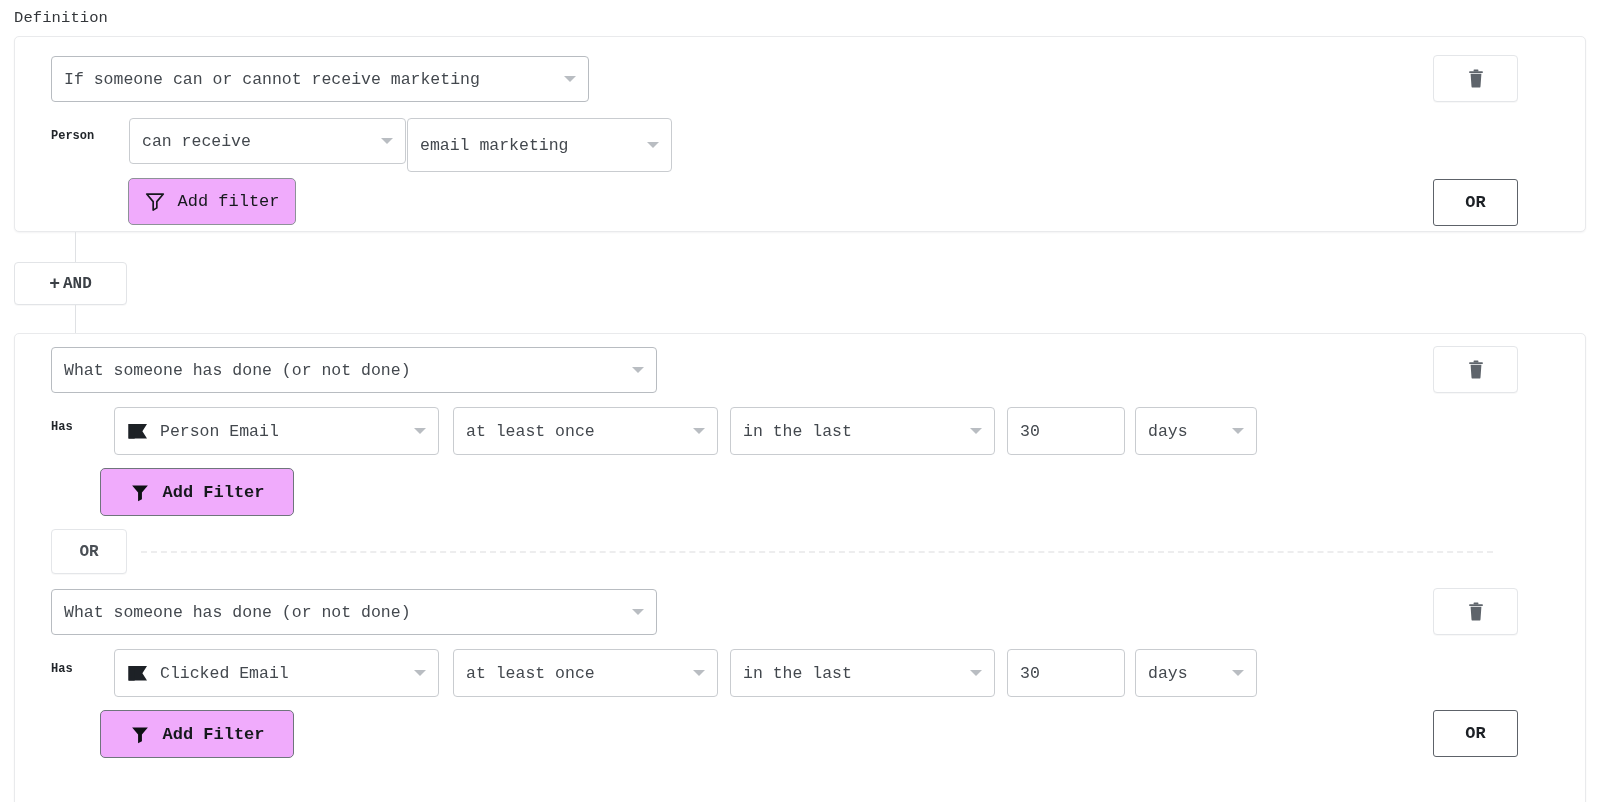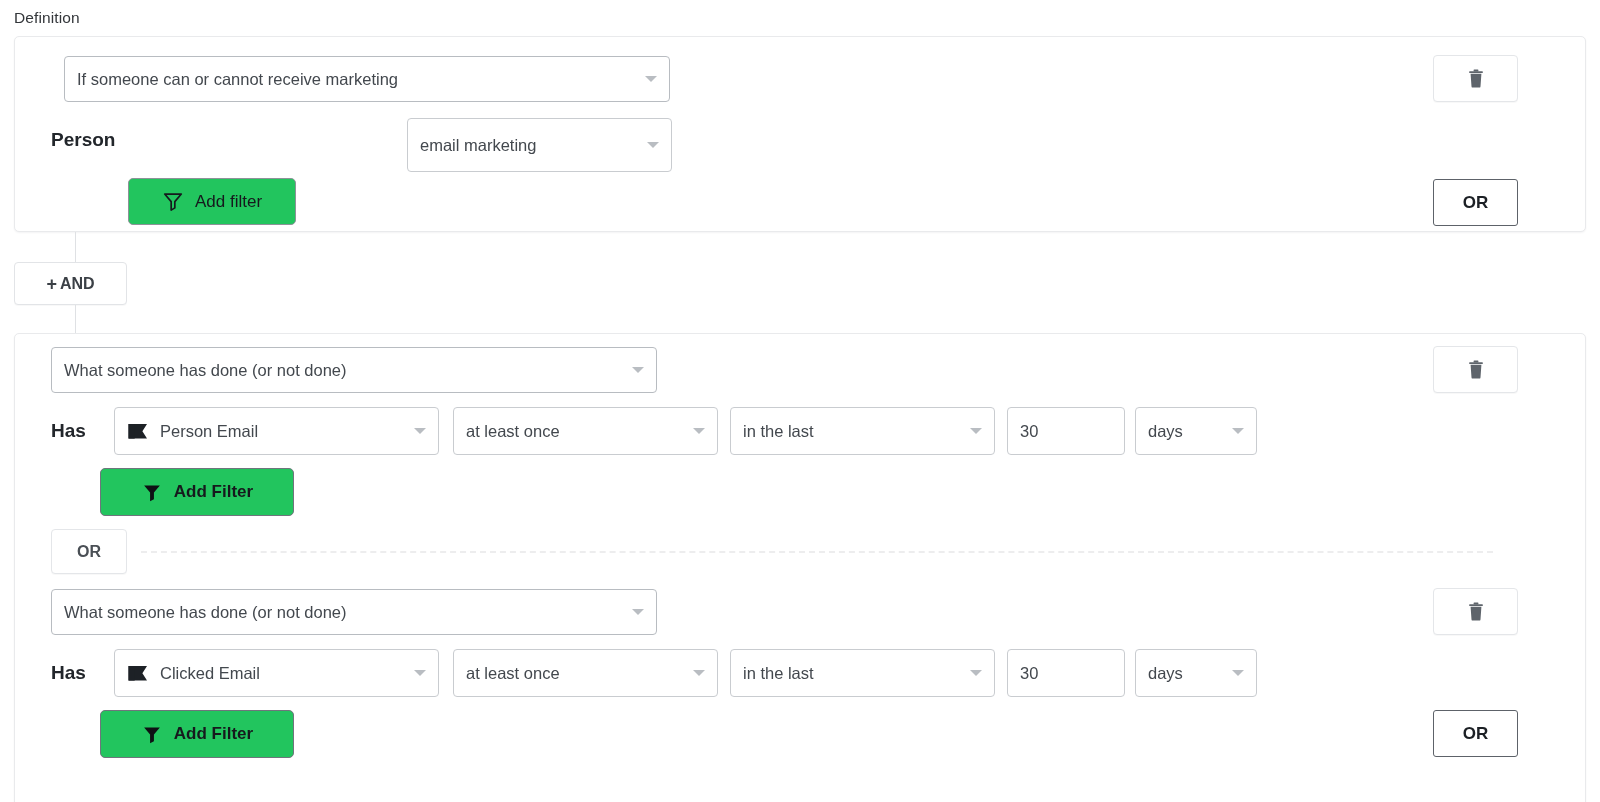--- a/index.html
+++ b/index.html
@@ -17,6 +17,7 @@
     width: 1600px;
     height: 802px;
     padding: 0;
+    font-family: Liberation Mono, monospace;
   }
 
   

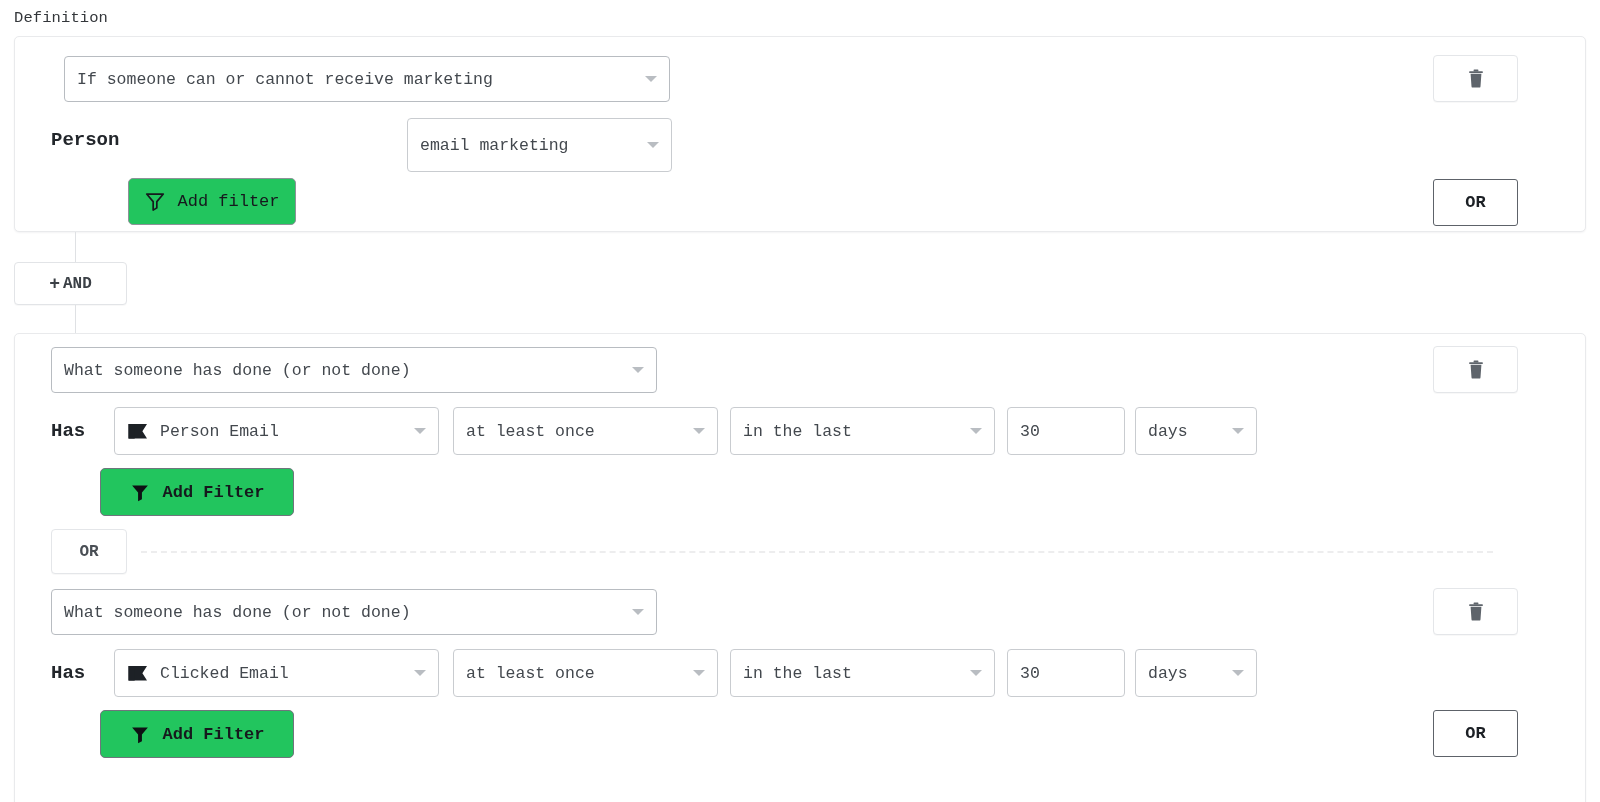--- a/index.html
+++ b/index.html
@@ -221,7 +221,7 @@
 
   <div class="card" id="card-1">
 
-    <div class="sel sel-wide" style="left:36px; top:19px; width:606px; height:46px;margin-left:13px;">
+    <div class="sel sel-wide" style="left:36px; top:19px; width:538px; height:46px;">
       <span class="txt">If someone can or cannot receive marketing</span>
       <span class="caret"></span>
     </div>

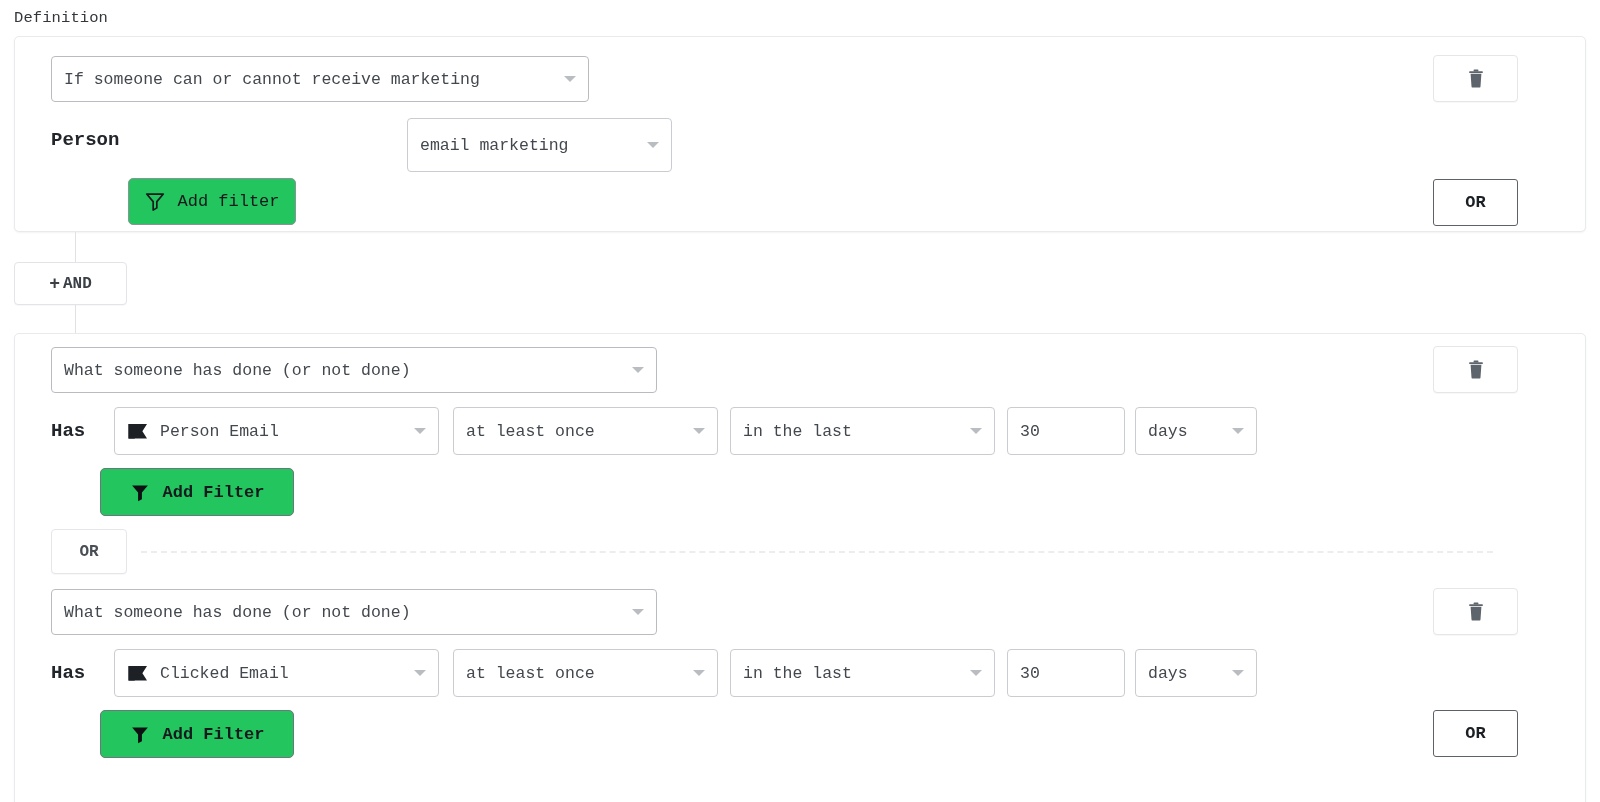--- a/index.html
+++ b/index.html
@@ -120,7 +120,7 @@
   
   .row-label {
     position: absolute;
-    font-size: 19px;
+    font-size: 12px;
     font-weight: bold;
     color: #22262b;
   }

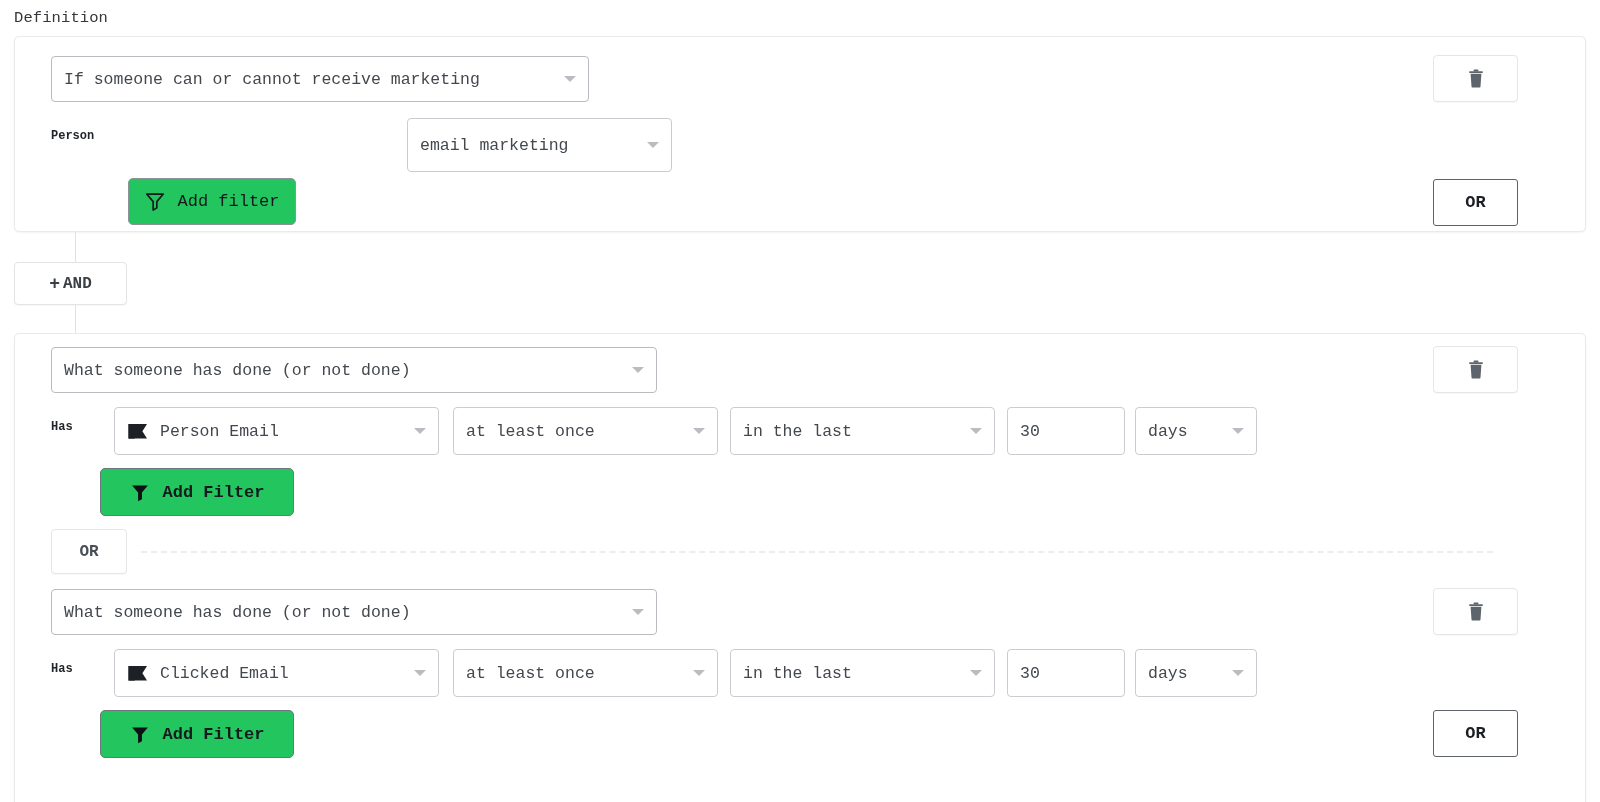--- a/index.html
+++ b/index.html
@@ -228,6 +228,10 @@
 
     <div class="row-label" style="left:36px; top:92px;">Person</div>
 
+    <div class="sel" style="left:114px; top:81px; width:277px; height:46px;">
+      <span class="txt">can receive</span>
+      <span class="caret"></span>
+    </div>
 
     <div class="sel" style="left:392px; top:81px; width:265px; height:54px;">
       <span class="txt">email marketing</span>

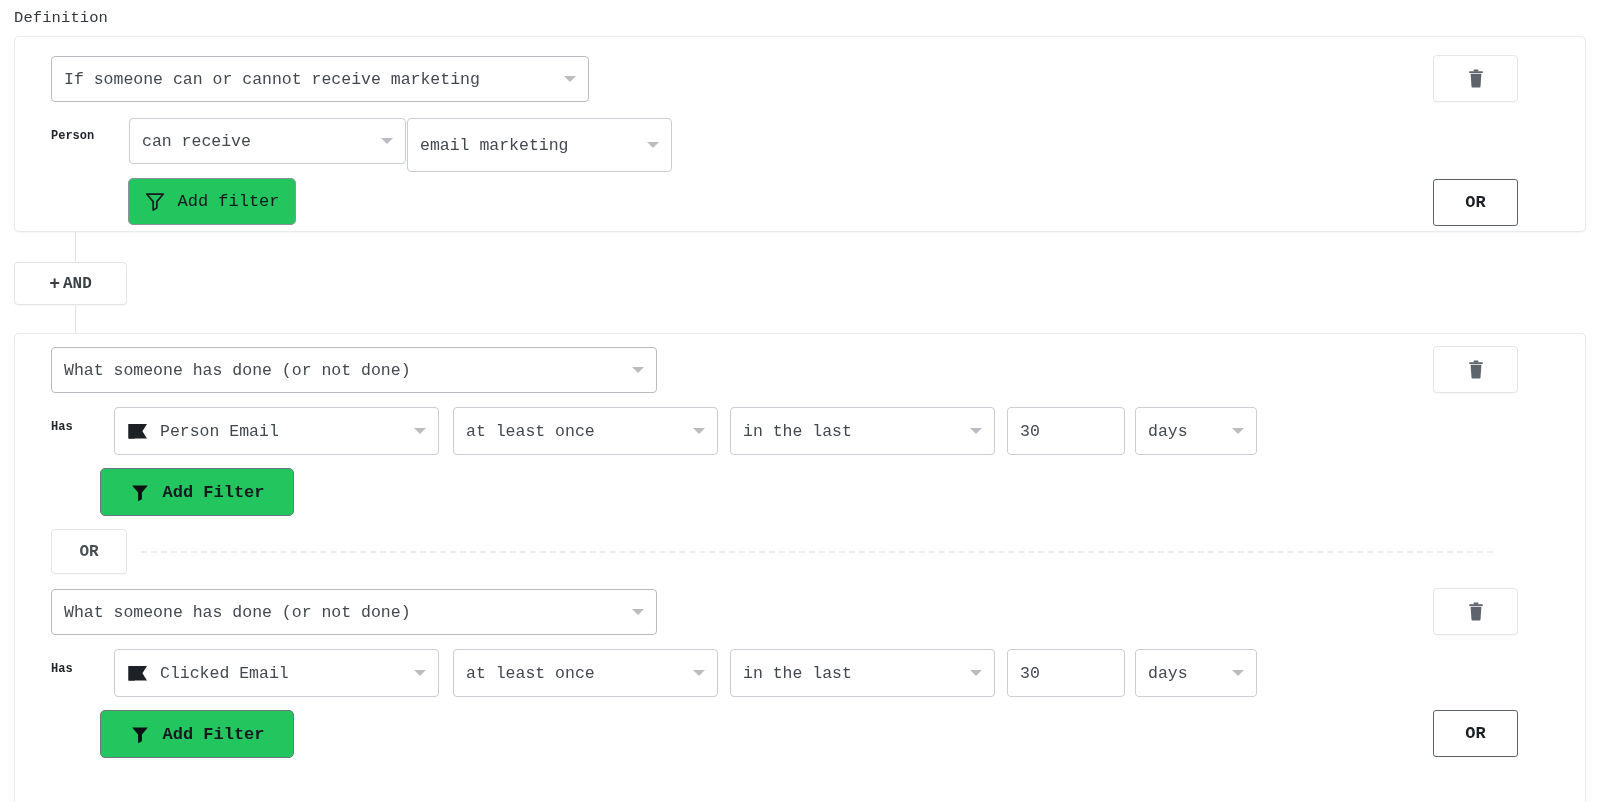--- a/index.html
+++ b/index.html
@@ -128,7 +128,7 @@
   
   .addfilter {
     position: absolute;
-    background: #22c55e;
+    background: #f0abfc;
     border: 1px solid #7f858c;
     border-radius: 5px;
     display: flex;

